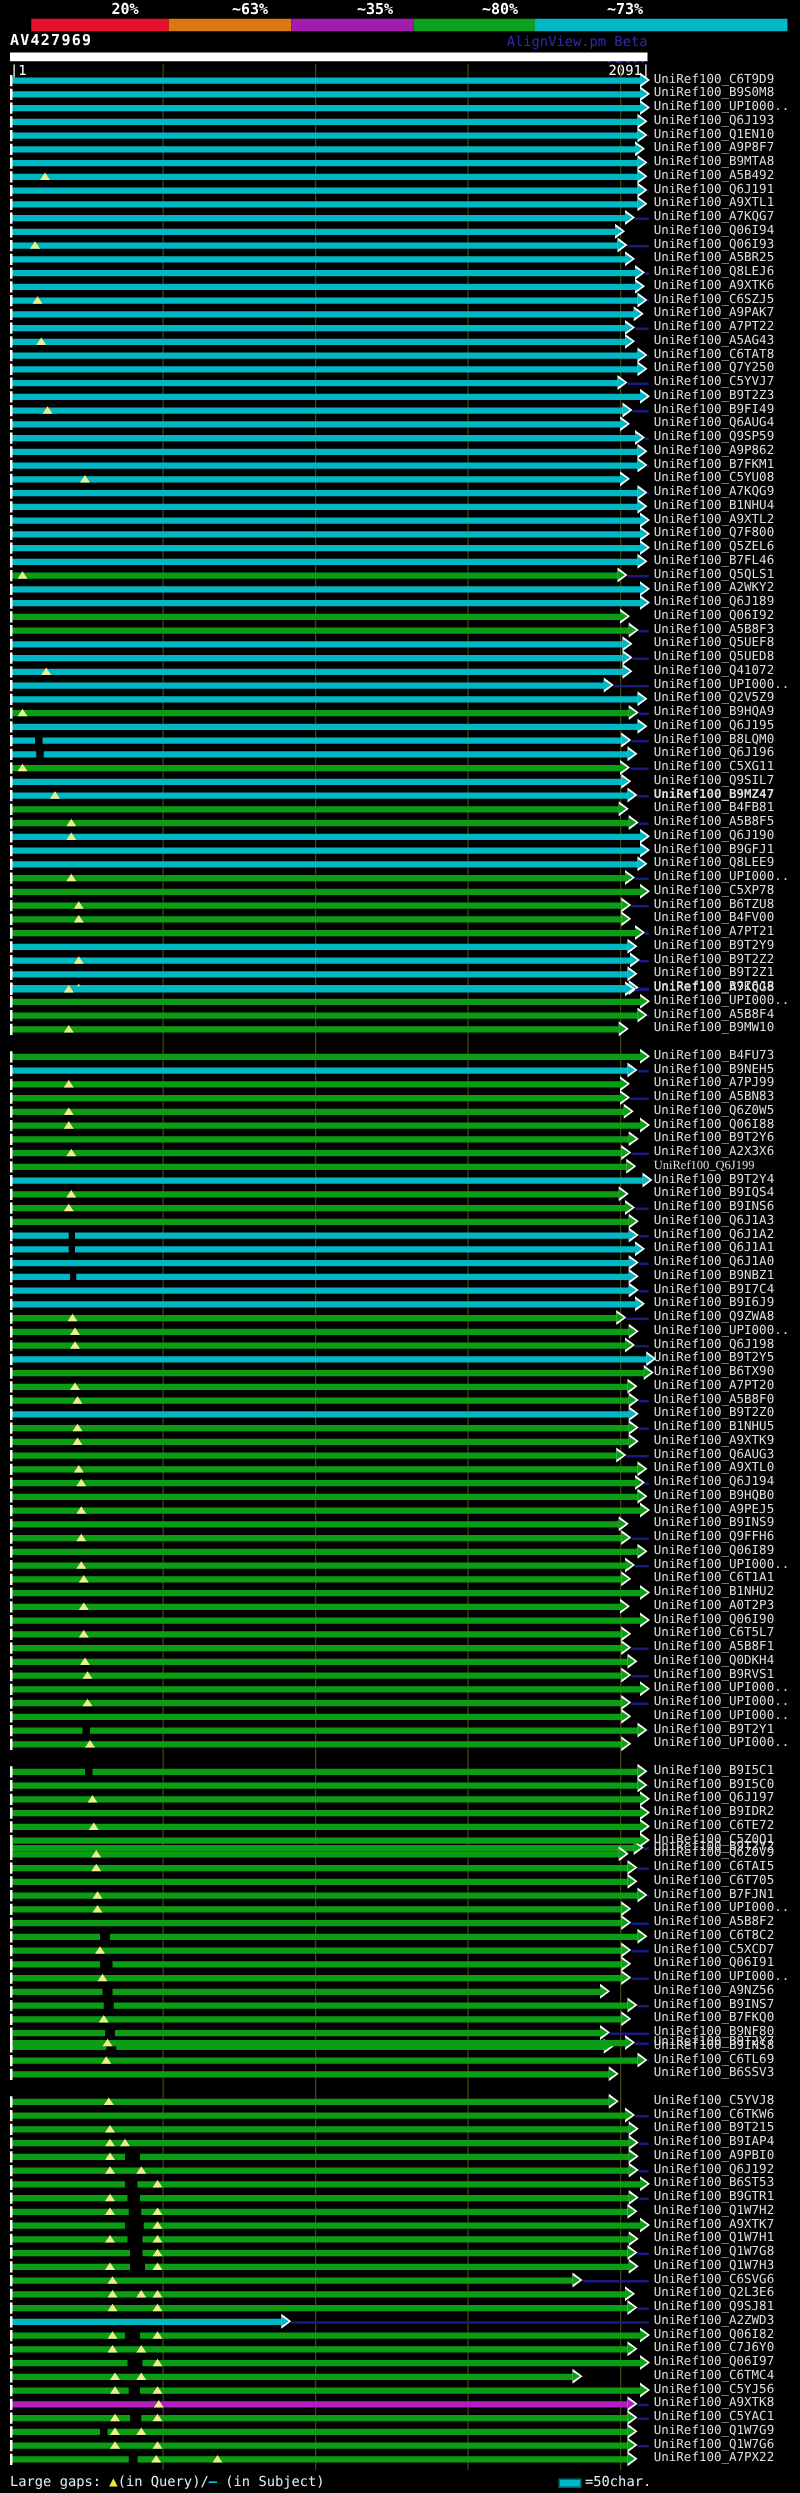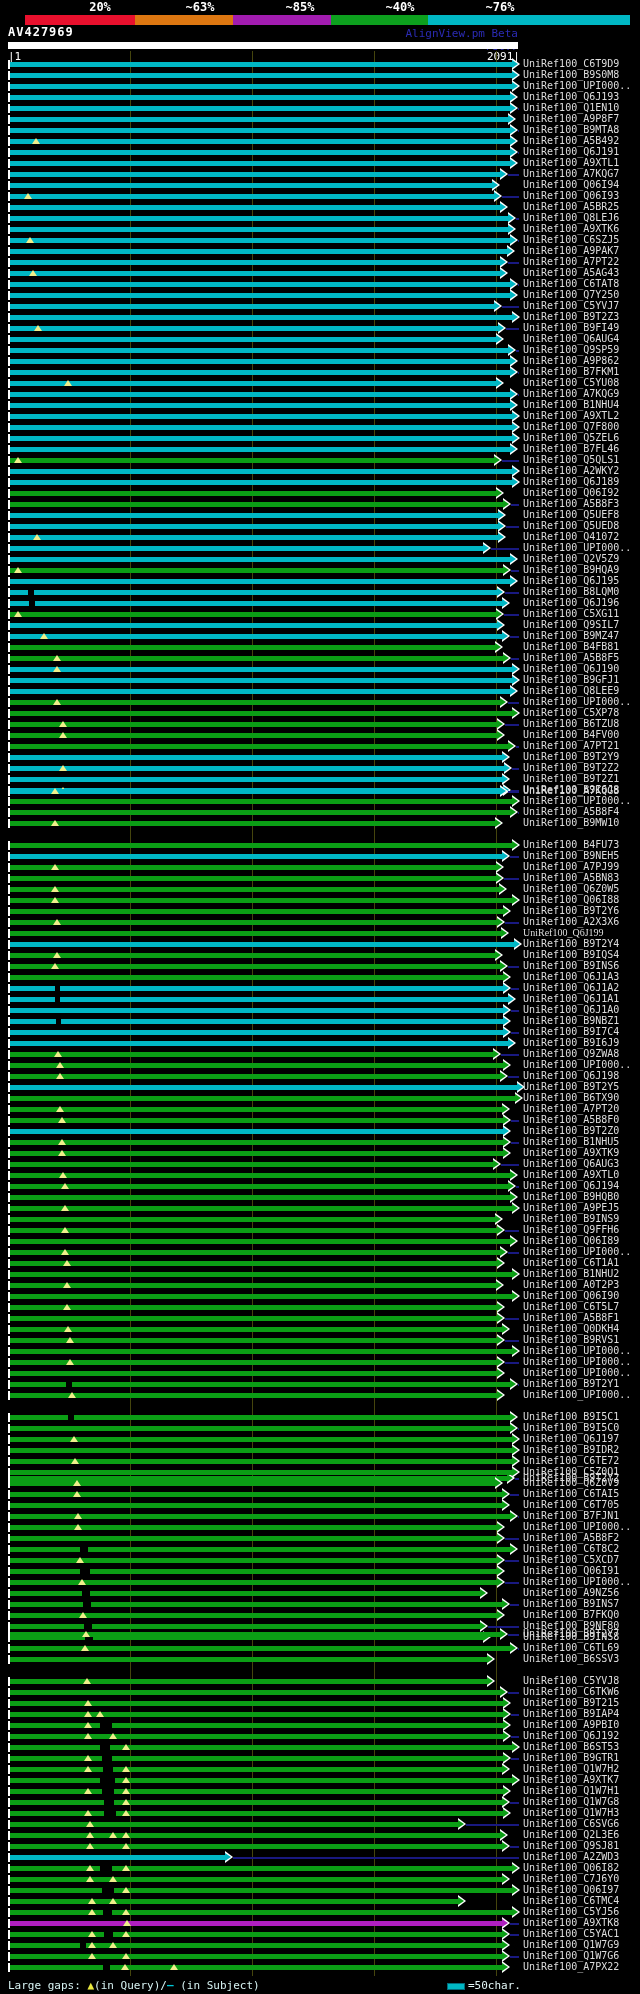--- a/index.html
+++ b/index.html
@@ -47,7 +47,7 @@
       <div class="abs seg" style="left: 428px; width: 202px; background: rgb(0, 183, 196);"></div>
       <div class="abs scale-label" style="left: 100px;">20%</div>
       <div class="abs scale-label" style="left: 200px;">~63%</div>
-      <div class="abs scale-label" style="left: 300px;">~85%</div>
+      <div class="abs scale-label" style="left: 300px;">~35%</div>
       <div class="abs scale-label" style="left: 400px;">~40%</div>
       <div class="abs scale-label" style="left: 500px;">~76%</div>
     </div>

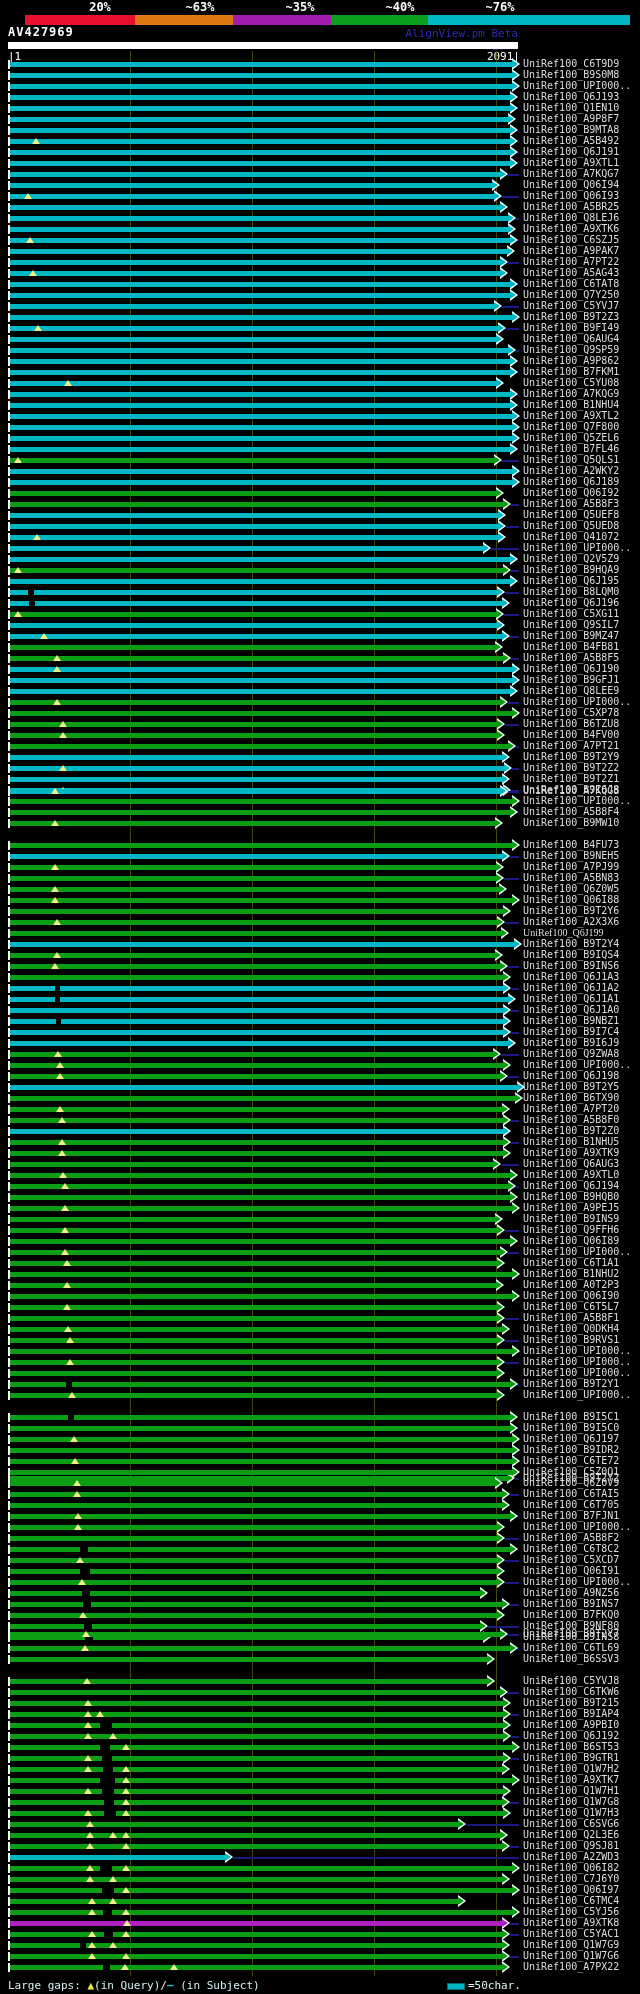--- a/index.html
+++ b/index.html
@@ -48,7 +48,7 @@
       <div class="abs scale-label" style="left: 100px;">20%</div>
       <div class="abs scale-label" style="left: 200px;">~63%</div>
       <div class="abs scale-label" style="left: 300px;">~35%</div>
-      <div class="abs scale-label" style="left: 400px;">~40%</div>
+      <div class="abs scale-label" style="left: 400px;">~80%</div>
       <div class="abs scale-label" style="left: 500px;">~76%</div>
     </div>
 

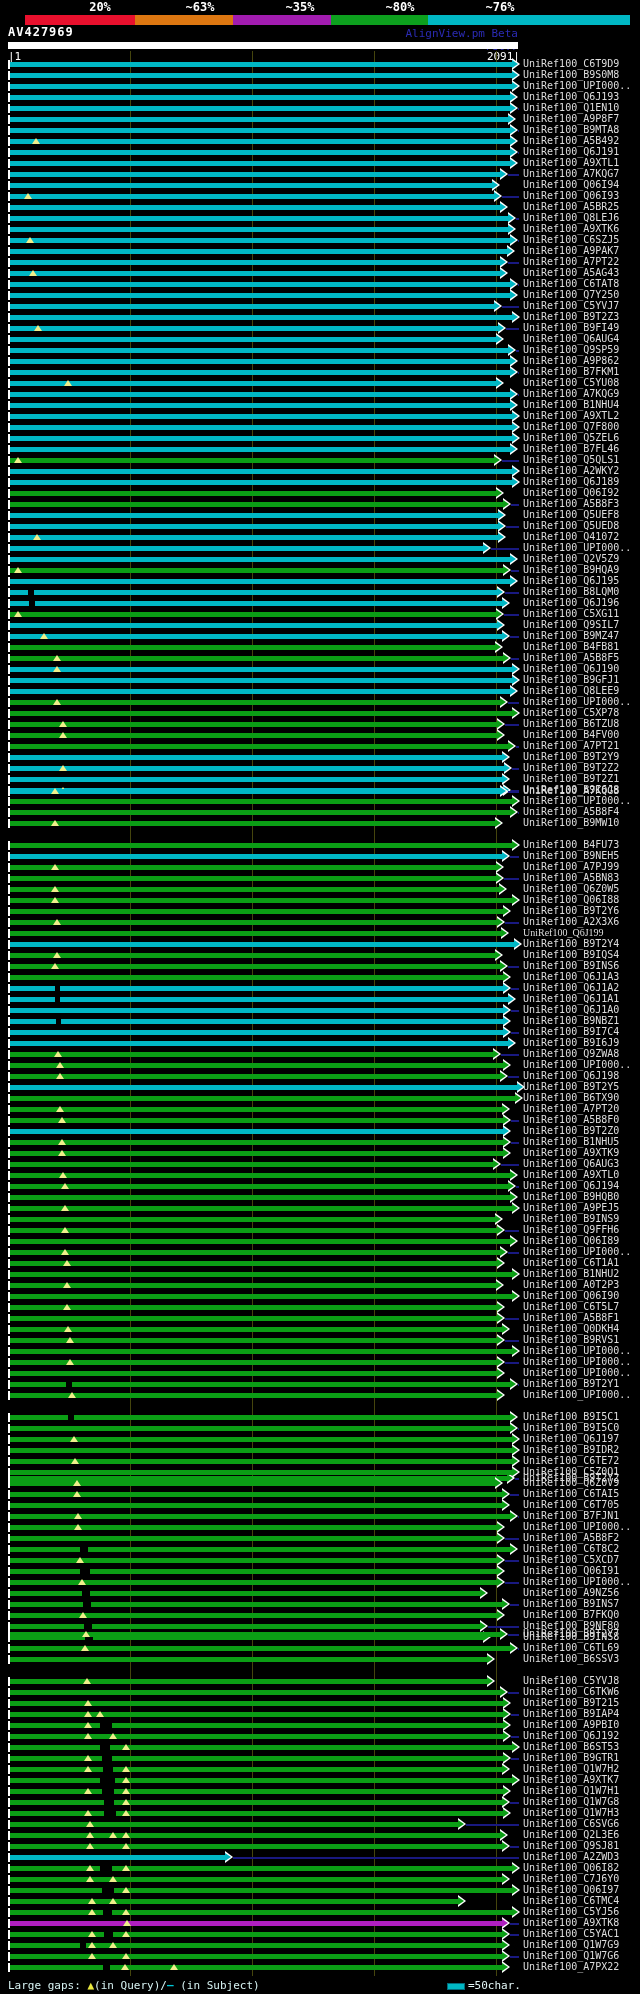--- a/index.html
+++ b/index.html
@@ -49,7 +49,7 @@
       <div class="abs scale-label" style="left: 200px;">~63%</div>
       <div class="abs scale-label" style="left: 300px;">~35%</div>
       <div class="abs scale-label" style="left: 400px;">~80%</div>
-      <div class="abs scale-label" style="left: 500px;">~76%</div>
+      <div class="abs scale-label" style="left: 500px;">~73%</div>
     </div>
 
   <div class="abs title">AV427969</div>

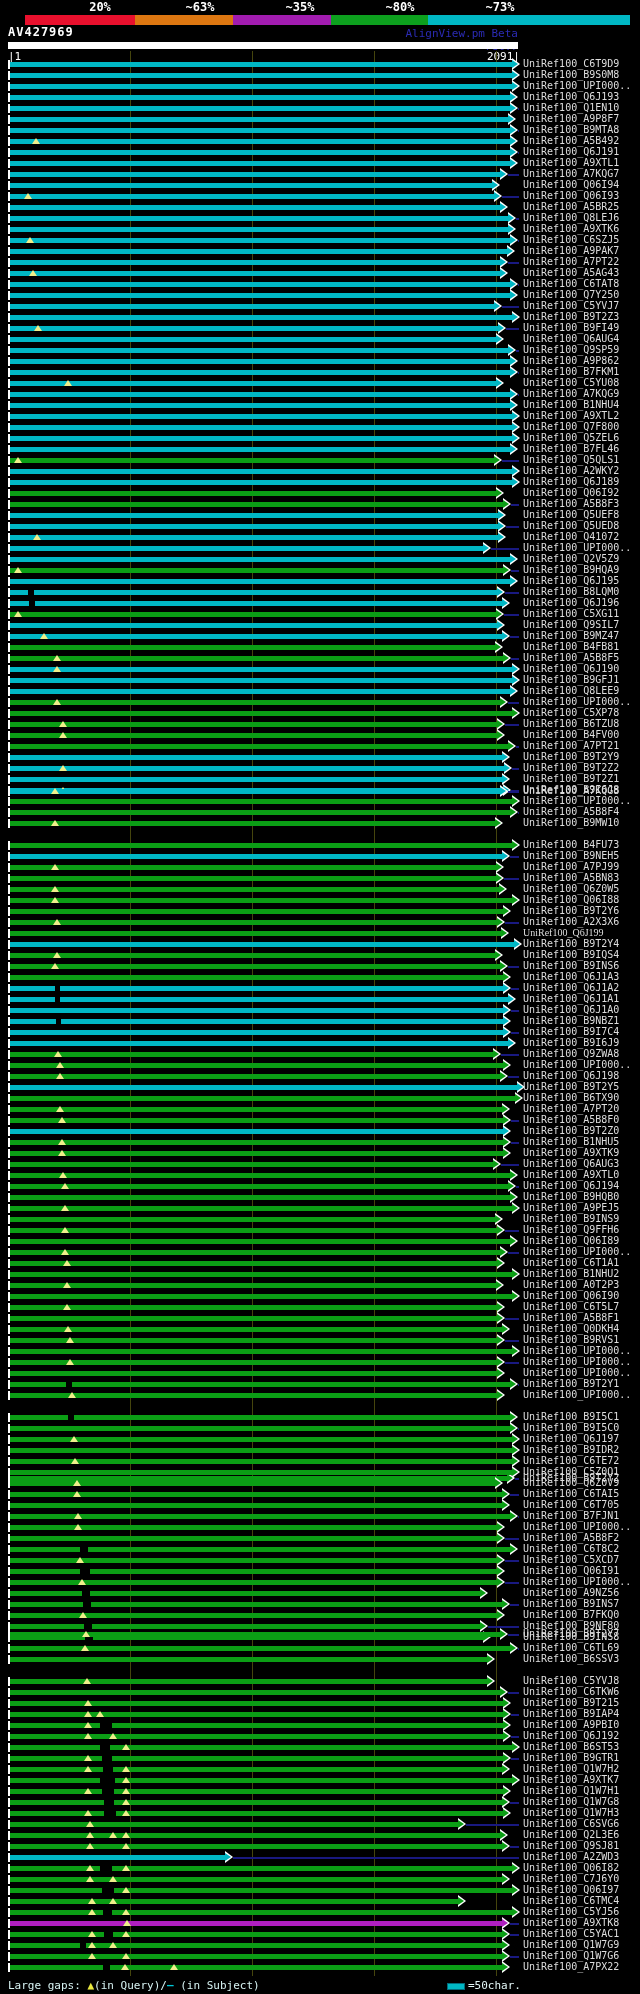--- a/index.html
+++ b/index.html
@@ -467,7 +467,7 @@
         <div class="arrow-c" style="left: 497px; border-left-color: rgb(0, 183, 196);"></div>
         <div class="slabel">UniRef100_Q9SIL7</div>
       </div>
-      <div class="abs row" style="top: 631px;">
+      <div class="abs row" style="top: 631px; font-weight: bold;">
         <div class="bar" style="left: 8px; width: 494px; background: rgb(0, 183, 196);"></div>
         <div class="ltick" style="left: 8px;"></div>
         <div class="tri" style="left: 40px;"></div>

